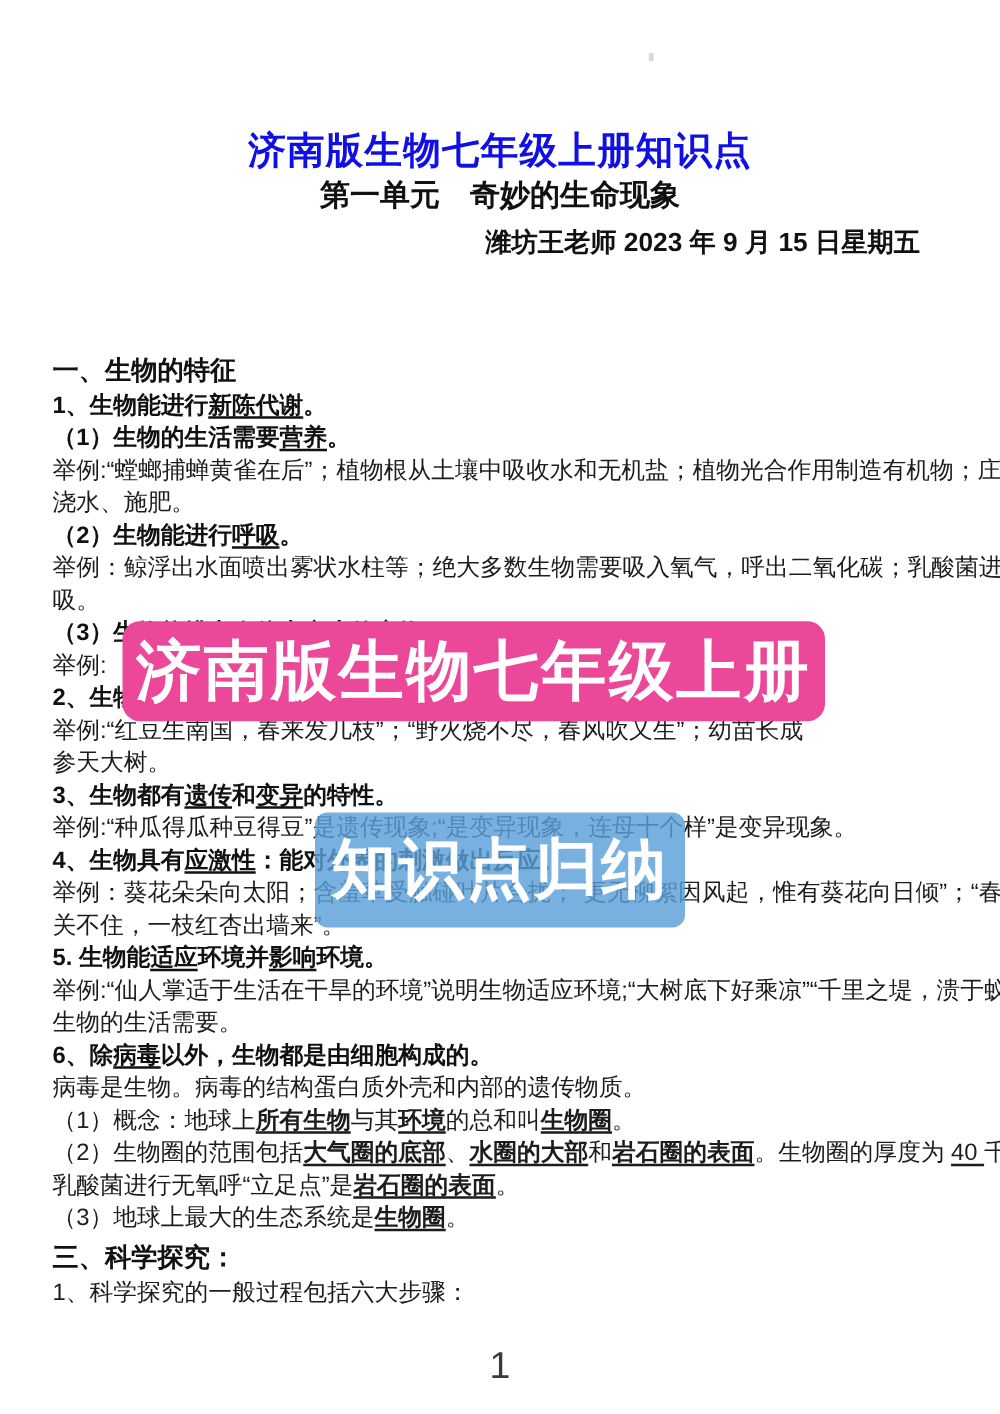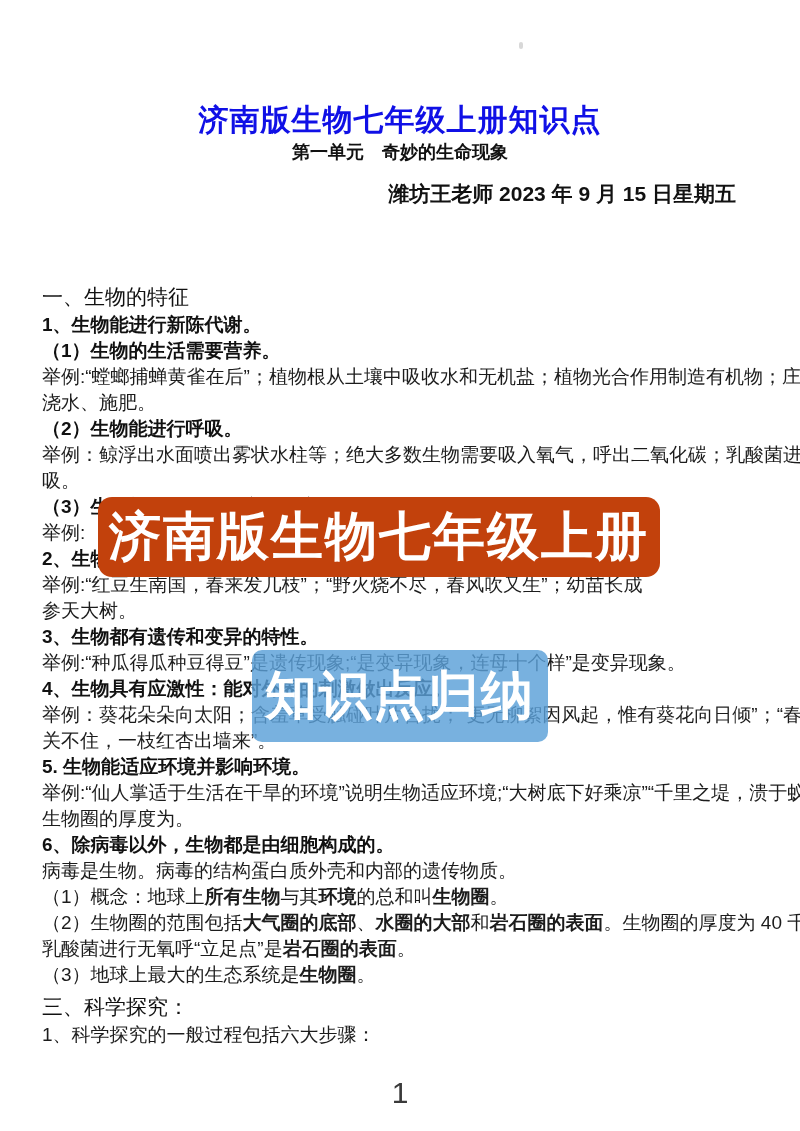--- a/index.html
+++ b/index.html
@@ -14,7 +14,7 @@
   }
   .unit-heading{
     position:absolute;top:140px;left:0;width:100%;text-align:center;
-    font-size:18px;font-weight:bold;color:#111;
+    font-size:24px;font-weight:bold;color:#111;
   }
   .byline{
     position:absolute;top:180px;left:0;right:64px;text-align:right;

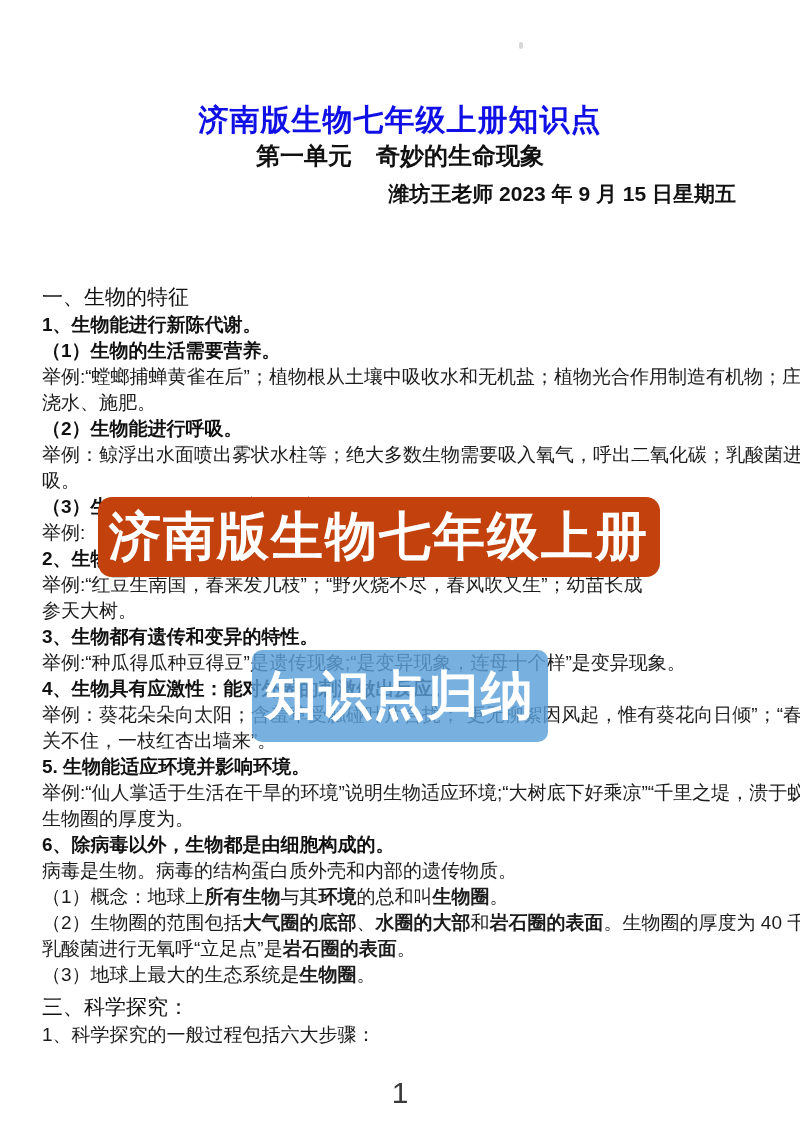--- a/index.html
+++ b/index.html
@@ -26,7 +26,7 @@
   .line{
     height:26px;line-height:26px;font-size:19px;white-space:nowrap;color:#1c1c1c;
   }
-  .line.h1{font-size:21px;height:30px;line-height:30px;font-weight:normal;margin-top:4px;color:#111;}
+  .line.h1{font-size:21px;height:30px;line-height:30px;font-weight:bold;margin-top:4px;color:#111;}
   .line.h2{font-weight:bold;color:#111;}
   .line span.b{font-weight:bold;}
   .line span.u{text-underline-offset:3px;text-decoration-thickness:1.5px;}

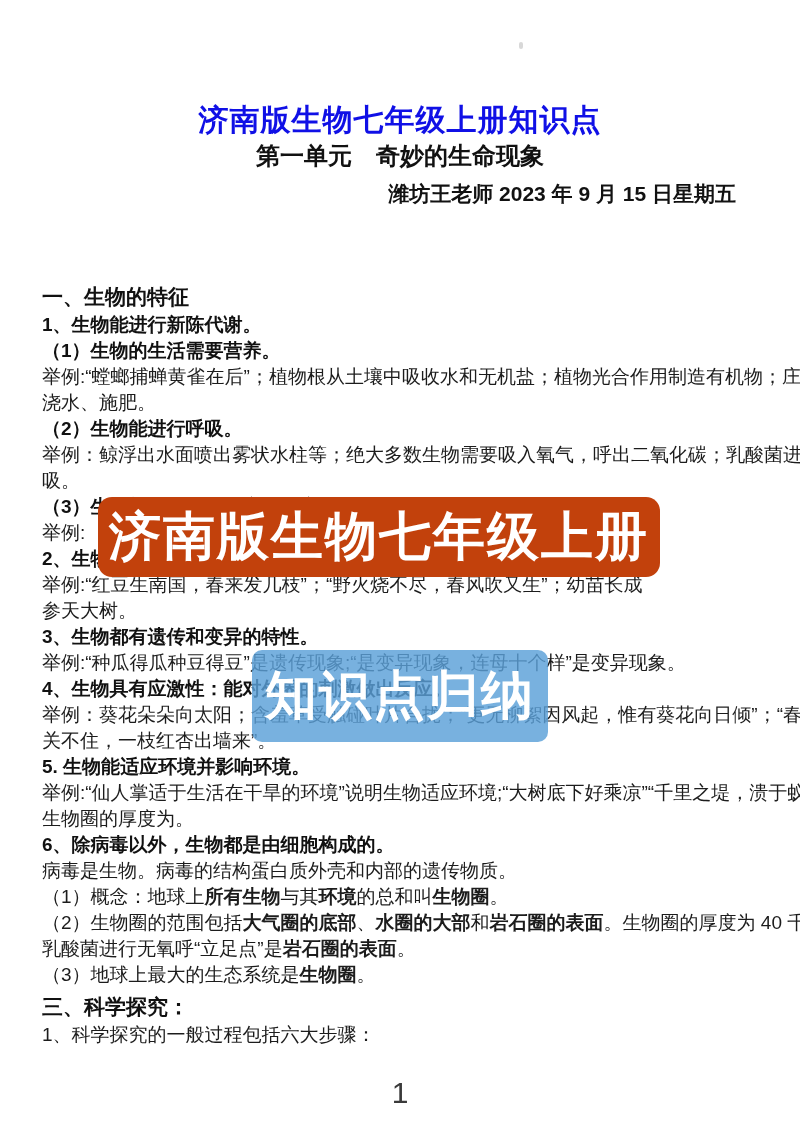--- a/index.html
+++ b/index.html
@@ -29,7 +29,7 @@
   .line.h1{font-size:21px;height:30px;line-height:30px;font-weight:bold;margin-top:4px;color:#111;}
   .line.h2{font-weight:bold;color:#111;}
   .line span.b{font-weight:bold;}
-  .line span.u{text-underline-offset:3px;text-decoration-thickness:1.5px;}
+  .line span.u{text-decoration:underline;text-underline-offset:3px;text-decoration-thickness:1.5px;}
   .stamp{
     position:absolute;display:flex;align-items:center;justify-content:center;
     font-weight:bold;text-align:center;

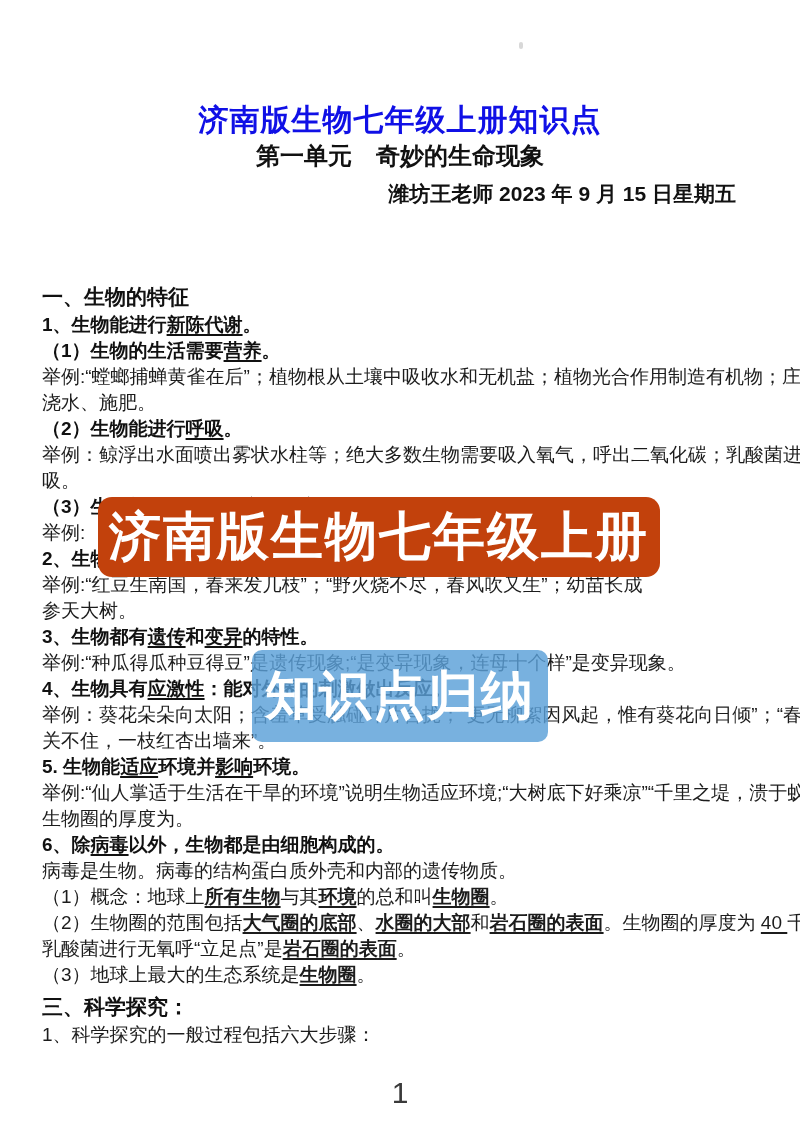--- a/index.html
+++ b/index.html
@@ -96,7 +96,7 @@
       <div class="line t"><span>1、科学探究的一般过程包括六大步骤：</span></div>
     </div>
 
-  <div class="stamp red-stamp" style="background: #c2410c; color: rgb(255, 255, 255);">
+  <div class="stamp red-stamp" style="background: #ec4899; color: rgb(255, 255, 255);">
     <span>济南版生物七年级上册</span>
   </div>
 

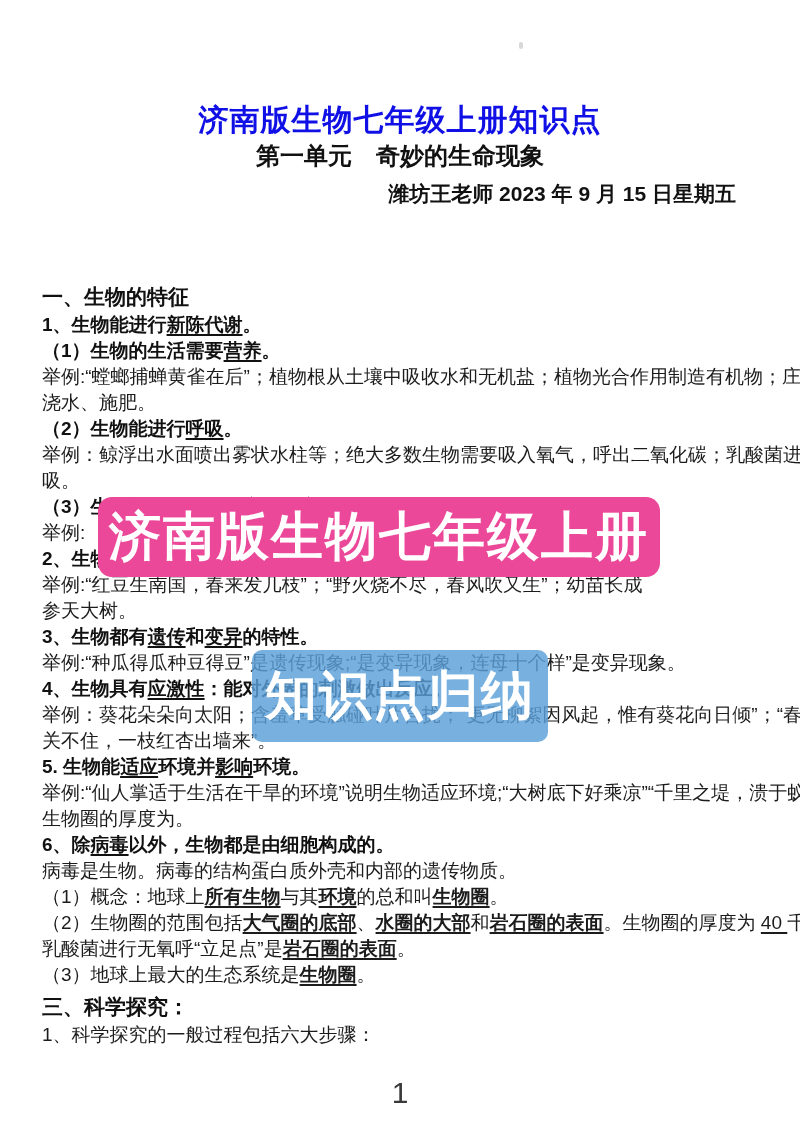--- a/index.html
+++ b/index.html
@@ -85,7 +85,7 @@
       <div class="line t"><span>关不住，一枝红杏出墙来”。</span></div>
       <div class="line h2"><span>5. 生物能</span><span class="u">适应</span><span>环境并</span><span class="u">影响</span><span>环境。</span></div>
       <div class="line t"><span>举例:“仙人掌适于生活在干旱的环境”说明生物适应环境;“大树底下好乘凉”“千里之堤，溃于蚁穴”说</span></div>
-      <div class="line t"><span>生物圈的厚度为。</span></div>
+      <div class="line t"><span>生物的生活需要。</span></div>
       <div class="line h2"><span>6、除</span><span class="u">病毒</span><span>以外，生物都是由细胞构成的。</span></div>
       <div class="line t"><span>病毒是生物。病毒的结构蛋白质外壳和内部的遗传物质。</span></div>
       <div class="line t"><span>（1）概念：地球上</span><span class="b u">所有生物</span><span>与其</span><span class="b u">环境</span><span>的总和叫</span><span class="b u">生物圈</span><span>。</span></div>

